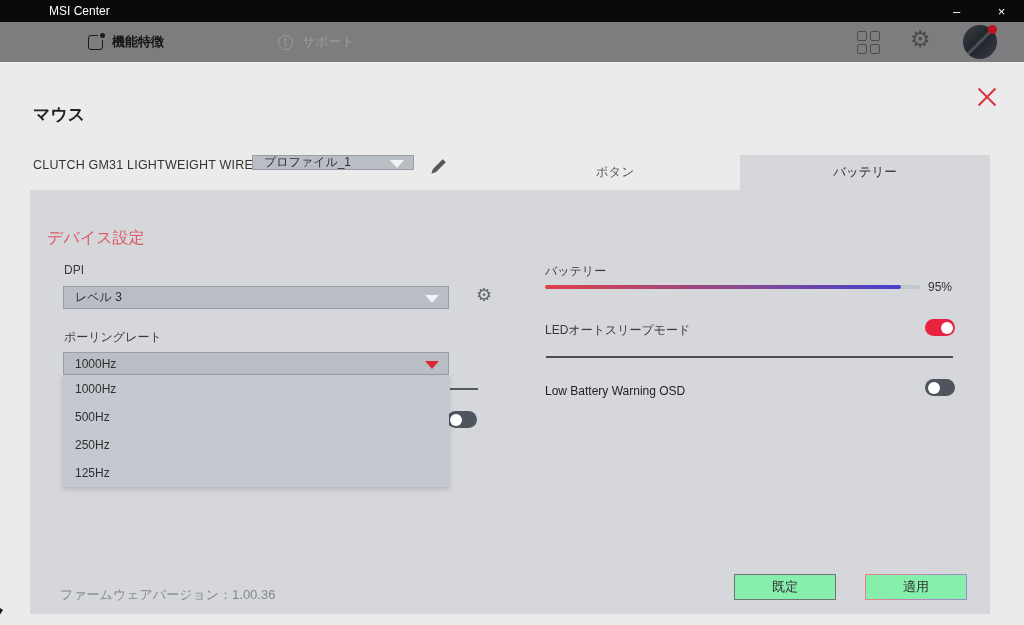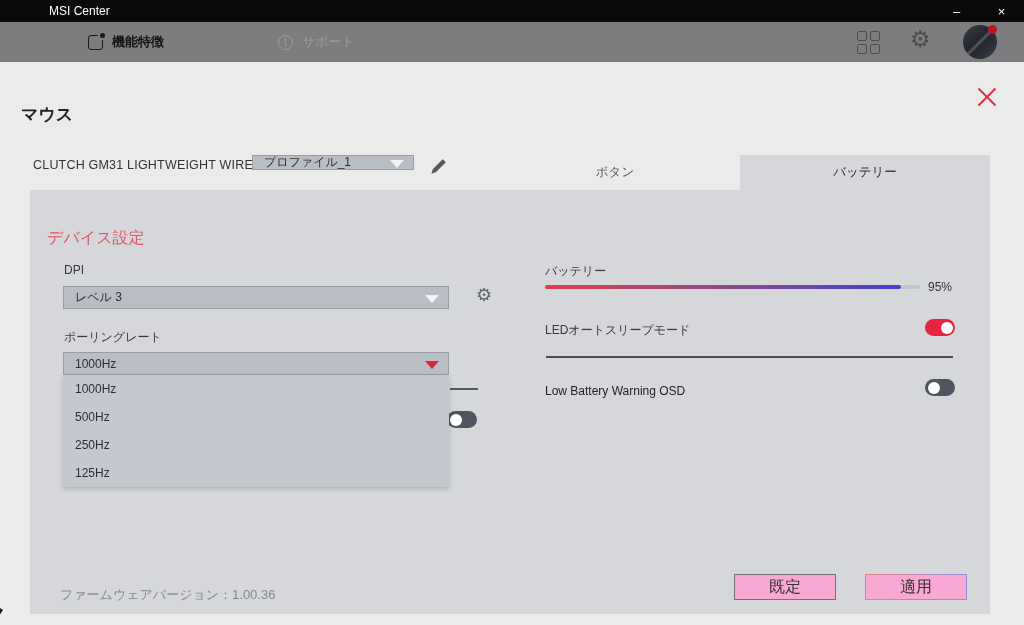--- a/index.html
+++ b/index.html
@@ -36,7 +36,7 @@
   .avatar .notif { position:absolute; right:0px; top:0px; width:9px; height:9px; background:#c0121f; border-radius:50%; }
 
   
-  .modal-title { position:absolute; left:21px; top:103px; font-size:17px; font-weight:bold; color:#222; }
+  .modal-title { position:absolute; left:33px; top:103px; font-size:17px; font-weight:bold; color:#222; }
   .modal-close { position:absolute; left:974px; top:84px; width:26px; height:26px; cursor:pointer; }
   .modal-close i { position:absolute; left:1px; top:12px; width:24px; height:2px; background:#d9323f; }
   .modal-close i:first-child { transform:rotate(45deg); }

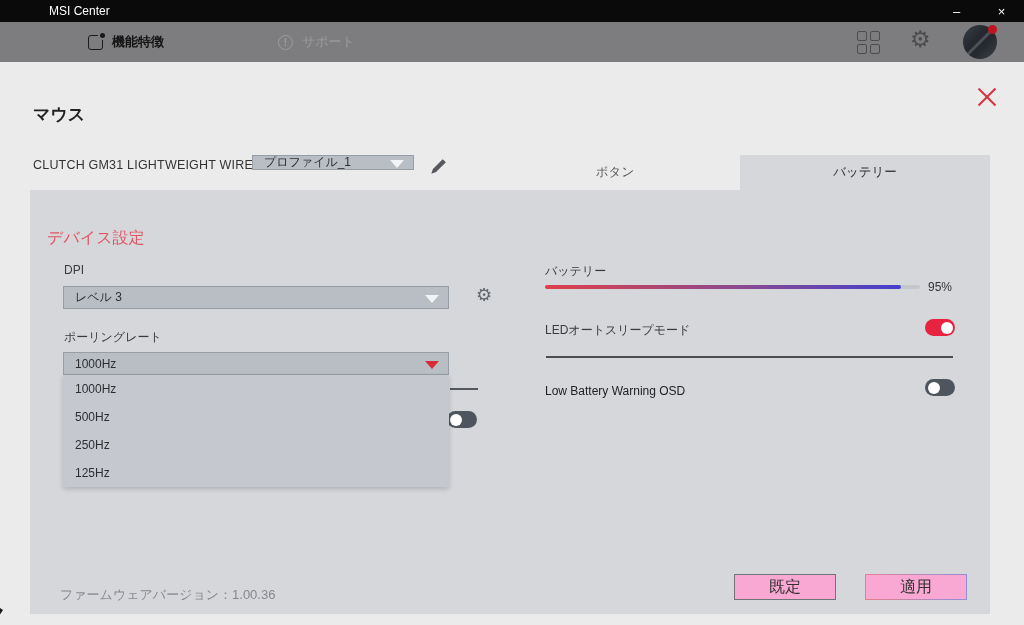--- a/index.html
+++ b/index.html
@@ -89,8 +89,8 @@
   .lbw-toggle { position:absolute; left:895px; top:189px; }
 
   .firmware { position:absolute; left:30px; top:396px; font-size:13px; color:#85888d; }
-  .btn { position:absolute; top:384px; width:102px; height:26px; background:#f9a8d4;
-         display:flex; align-items:center; justify-content:center; font-size:16px; color:#333; cursor:pointer;font-family:Liberation Serif, serif; }
+  .btn { position:absolute; top:384px; width:102px; height:26px; background:#86efac;
+         display:flex; align-items:center; justify-content:center; font-size:13px; color:#333; cursor:pointer;font-family:Liberation Serif, serif; }
   .btn-default { left:704px; border:1px solid #6f7478; }
   .btn-apply { left:835px; border:1px solid; border-image:linear-gradient(90deg,#e87f8a,#8f8fd8) 1; }
 

